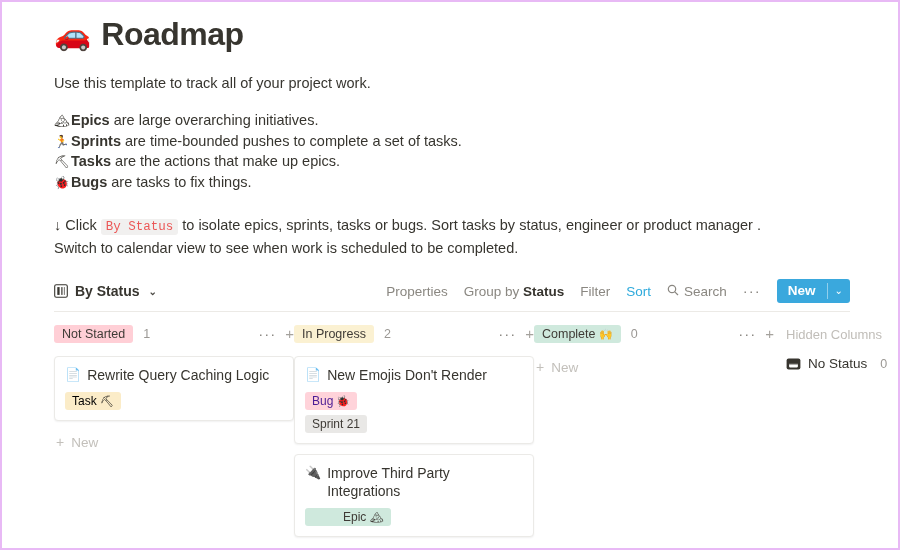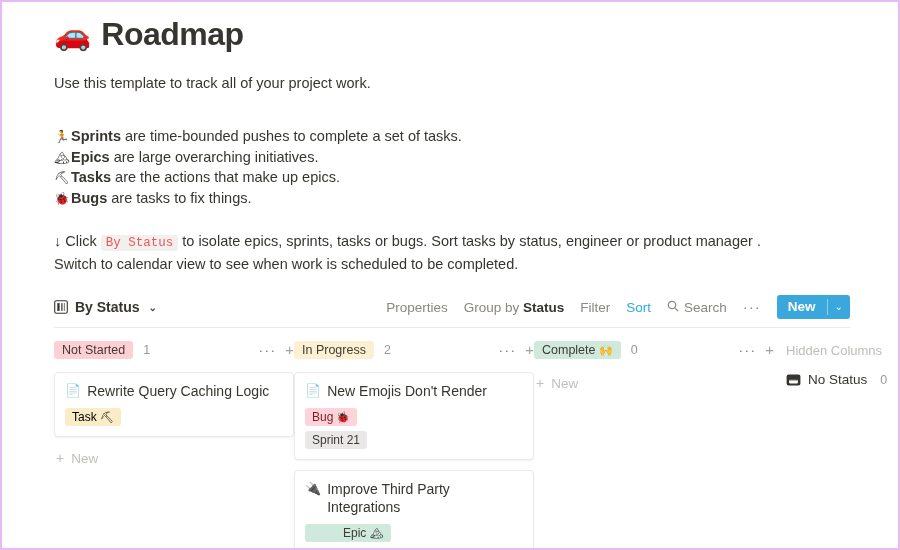--- a/index.html
+++ b/index.html
@@ -26,7 +26,7 @@
   .title-text { font-size: 32px; font-weight: bold; letter-spacing: -0.5px; color: #37352f; }
 
   
-  .intro { font-size: 14.5px; color: #37352f; margin-bottom: 36px; }
+  .intro { font-size: 14.5px; color: #37352f; margin-bottom: 20px; }
   .legend { font-size: 14.5px; line-height: 19.5px; margin-bottom: 22px; }
   .legend-line { display: block; white-space: nowrap; }
   .legend-emoji { display: inline-block; width: 17px; font-size: 12.5px; }

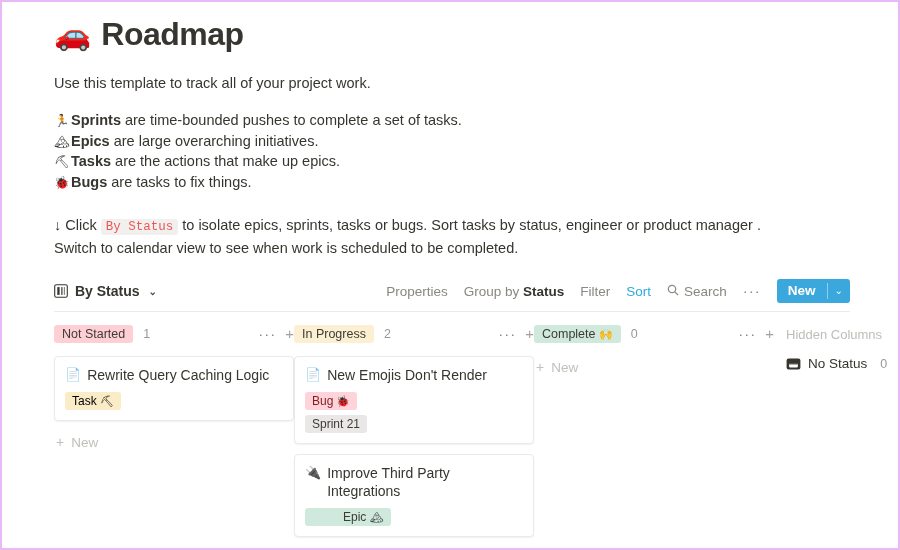--- a/index.html
+++ b/index.html
@@ -116,10 +116,10 @@
 
     <div class="legend">
       <span class="legend-line">
+        <span class="legend-emoji">🏔</span><span class="legend-term">Epics</span><span> are large overarching initiatives.</span>
+      </span>
+      <span class="legend-line">
         <span class="legend-emoji">🏃</span><span class="legend-term">Sprints</span><span> are time-bounded pushes to complete a set of tasks.</span>
-      </span>
-      <span class="legend-line">
-        <span class="legend-emoji">🏔</span><span class="legend-term">Epics</span><span> are large overarching initiatives.</span>
       </span>
       <span class="legend-line">
         <span class="legend-emoji">⛏</span><span class="legend-term">Tasks</span><span> are the actions that make up epics.</span>

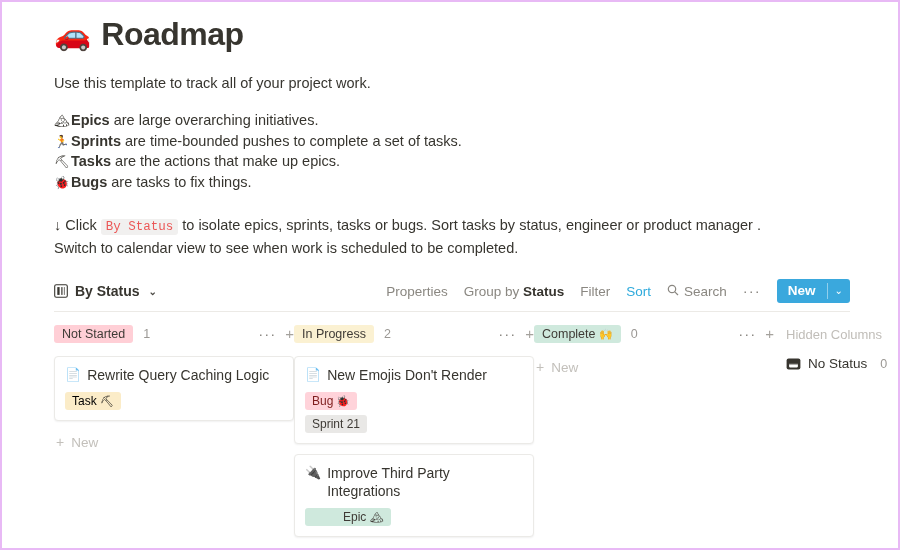--- a/index.html
+++ b/index.html
@@ -215,7 +215,7 @@
             <span>New Emojis Don't Render</span>
           </div>
           <div class="tagrow">
-            <span class="tag" id="t1" style="background: rgb(255, 211, 218); color: #7f1d1d;"><span>Bug</span> <span class="tag-emoji">🐞</span></span>
+            <span class="tag" id="t1" style="background: rgb(255, 211, 218); color: #4c1d95;"><span>Bug</span> <span class="tag-emoji">🐞</span></span>
           </div>
           <div class="tagrow">
             <span class="tag" style="background:#e9e8e6;color:#3f3b36">Sprint 21</span>

